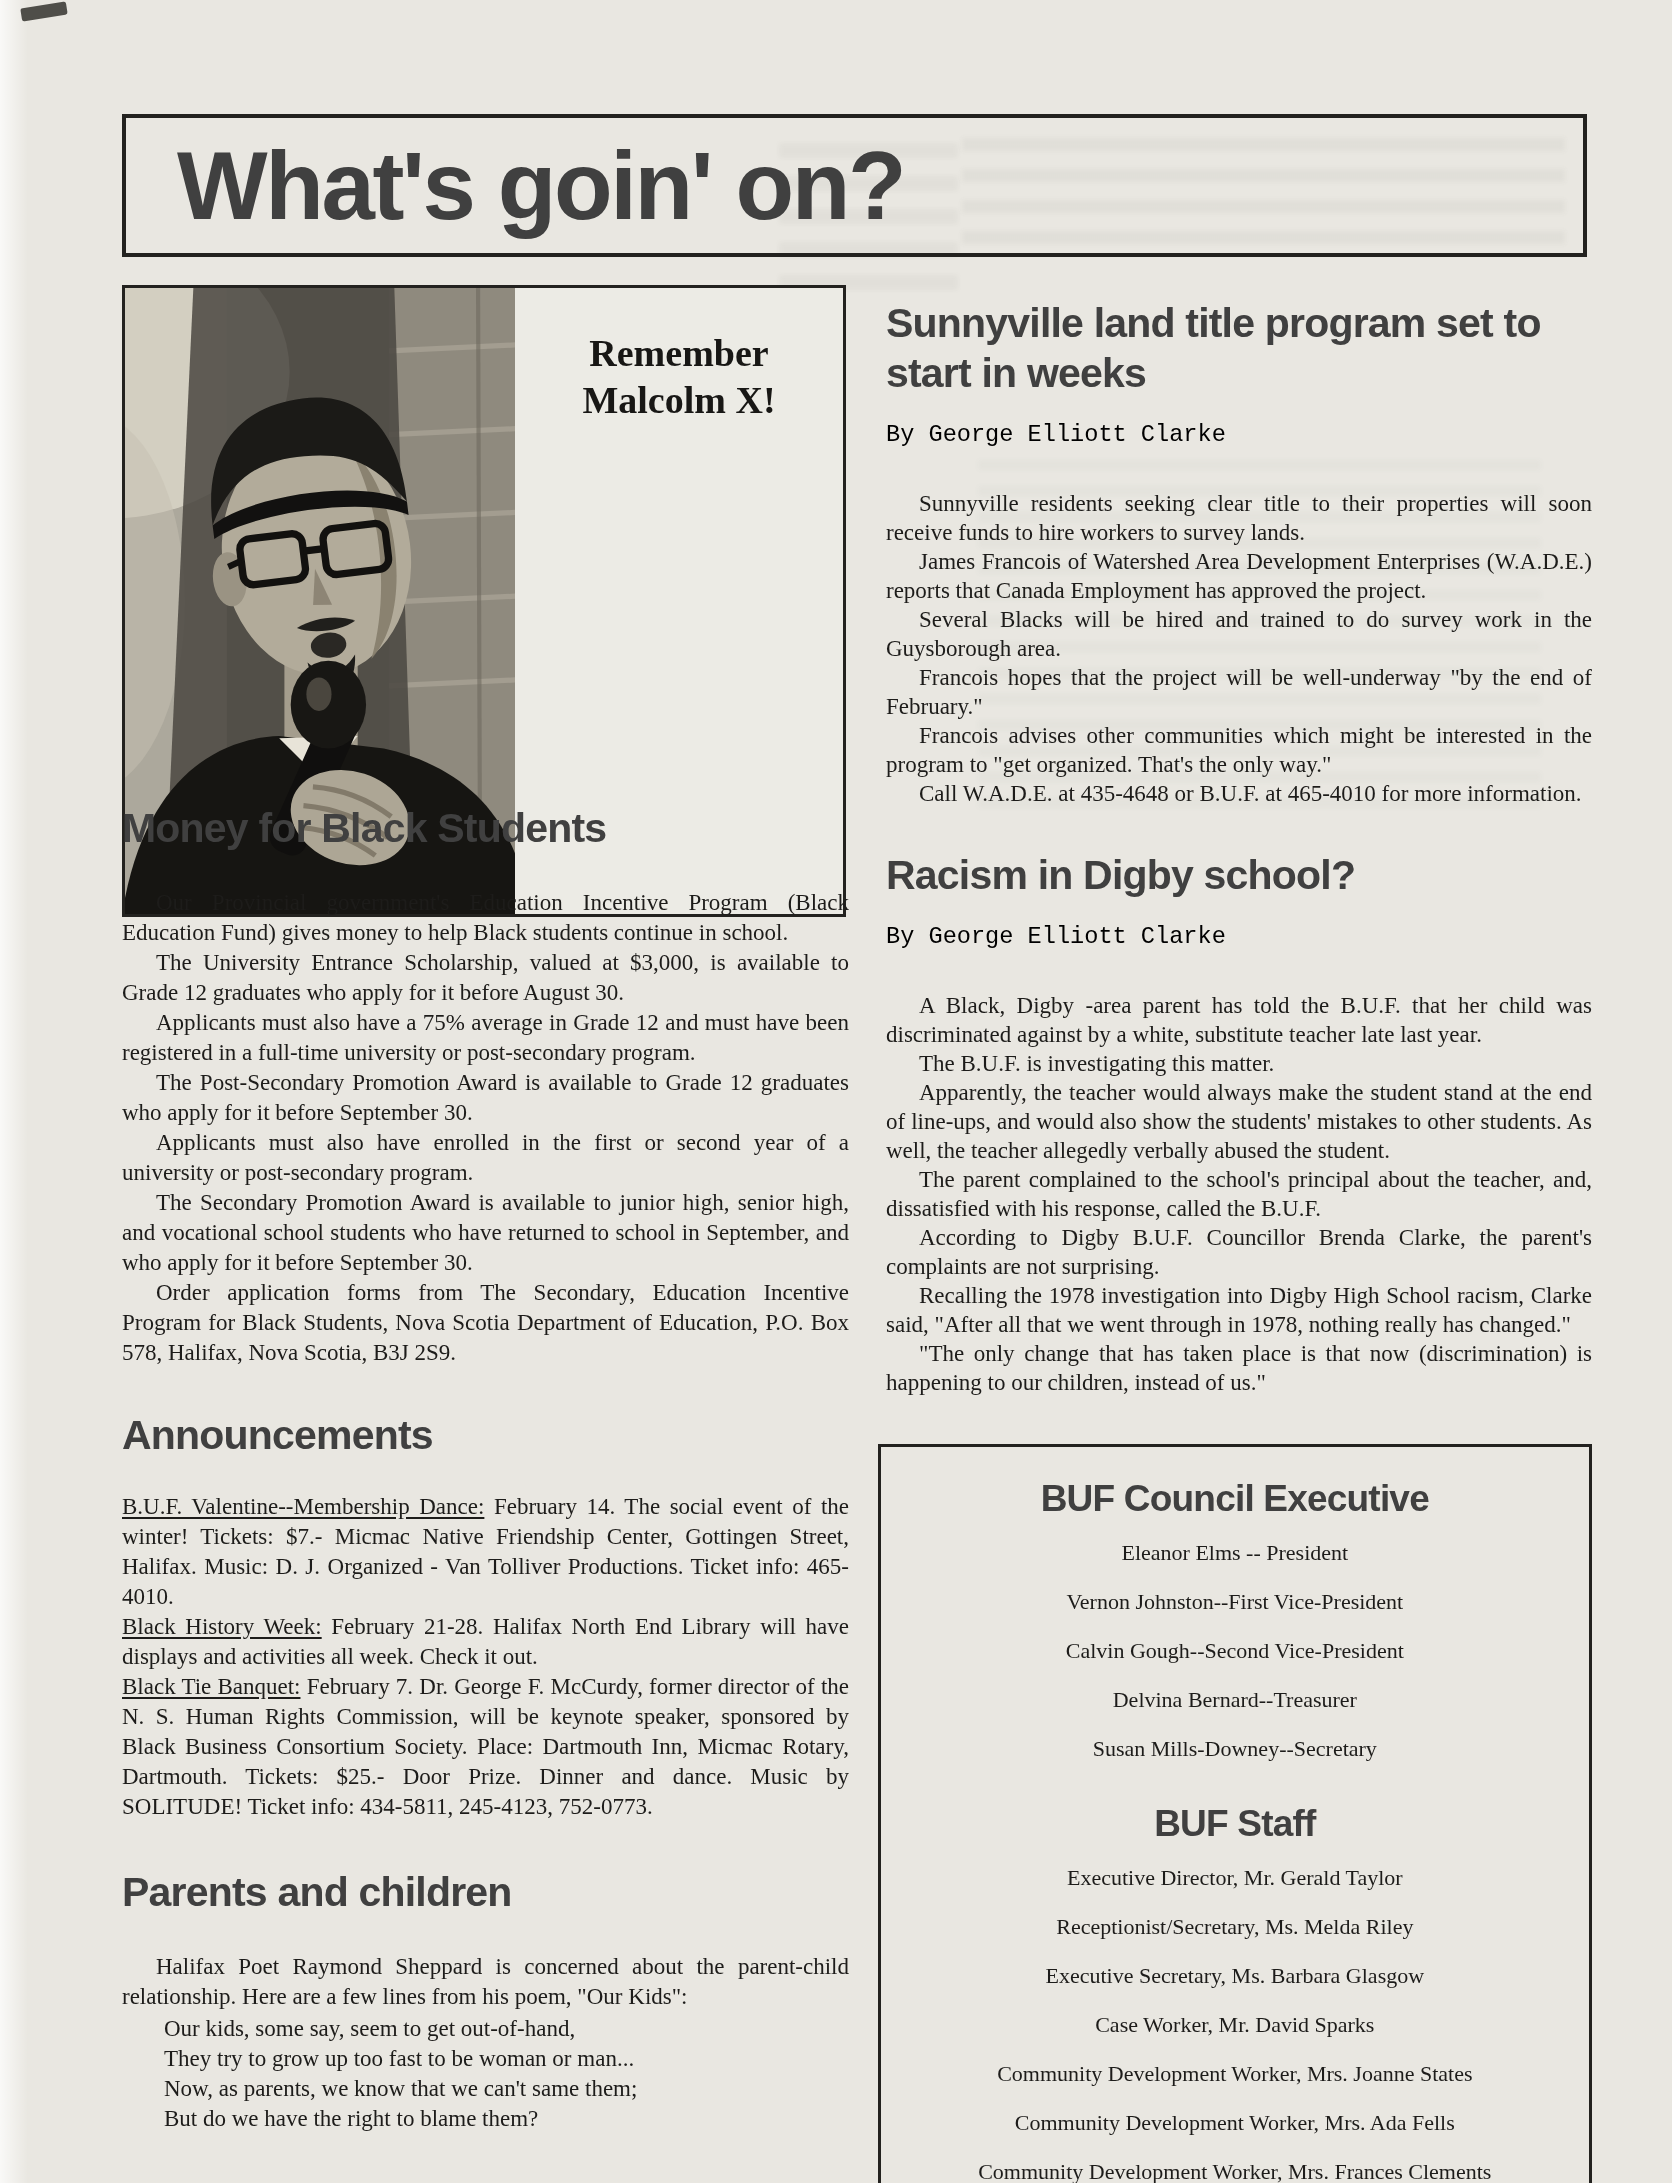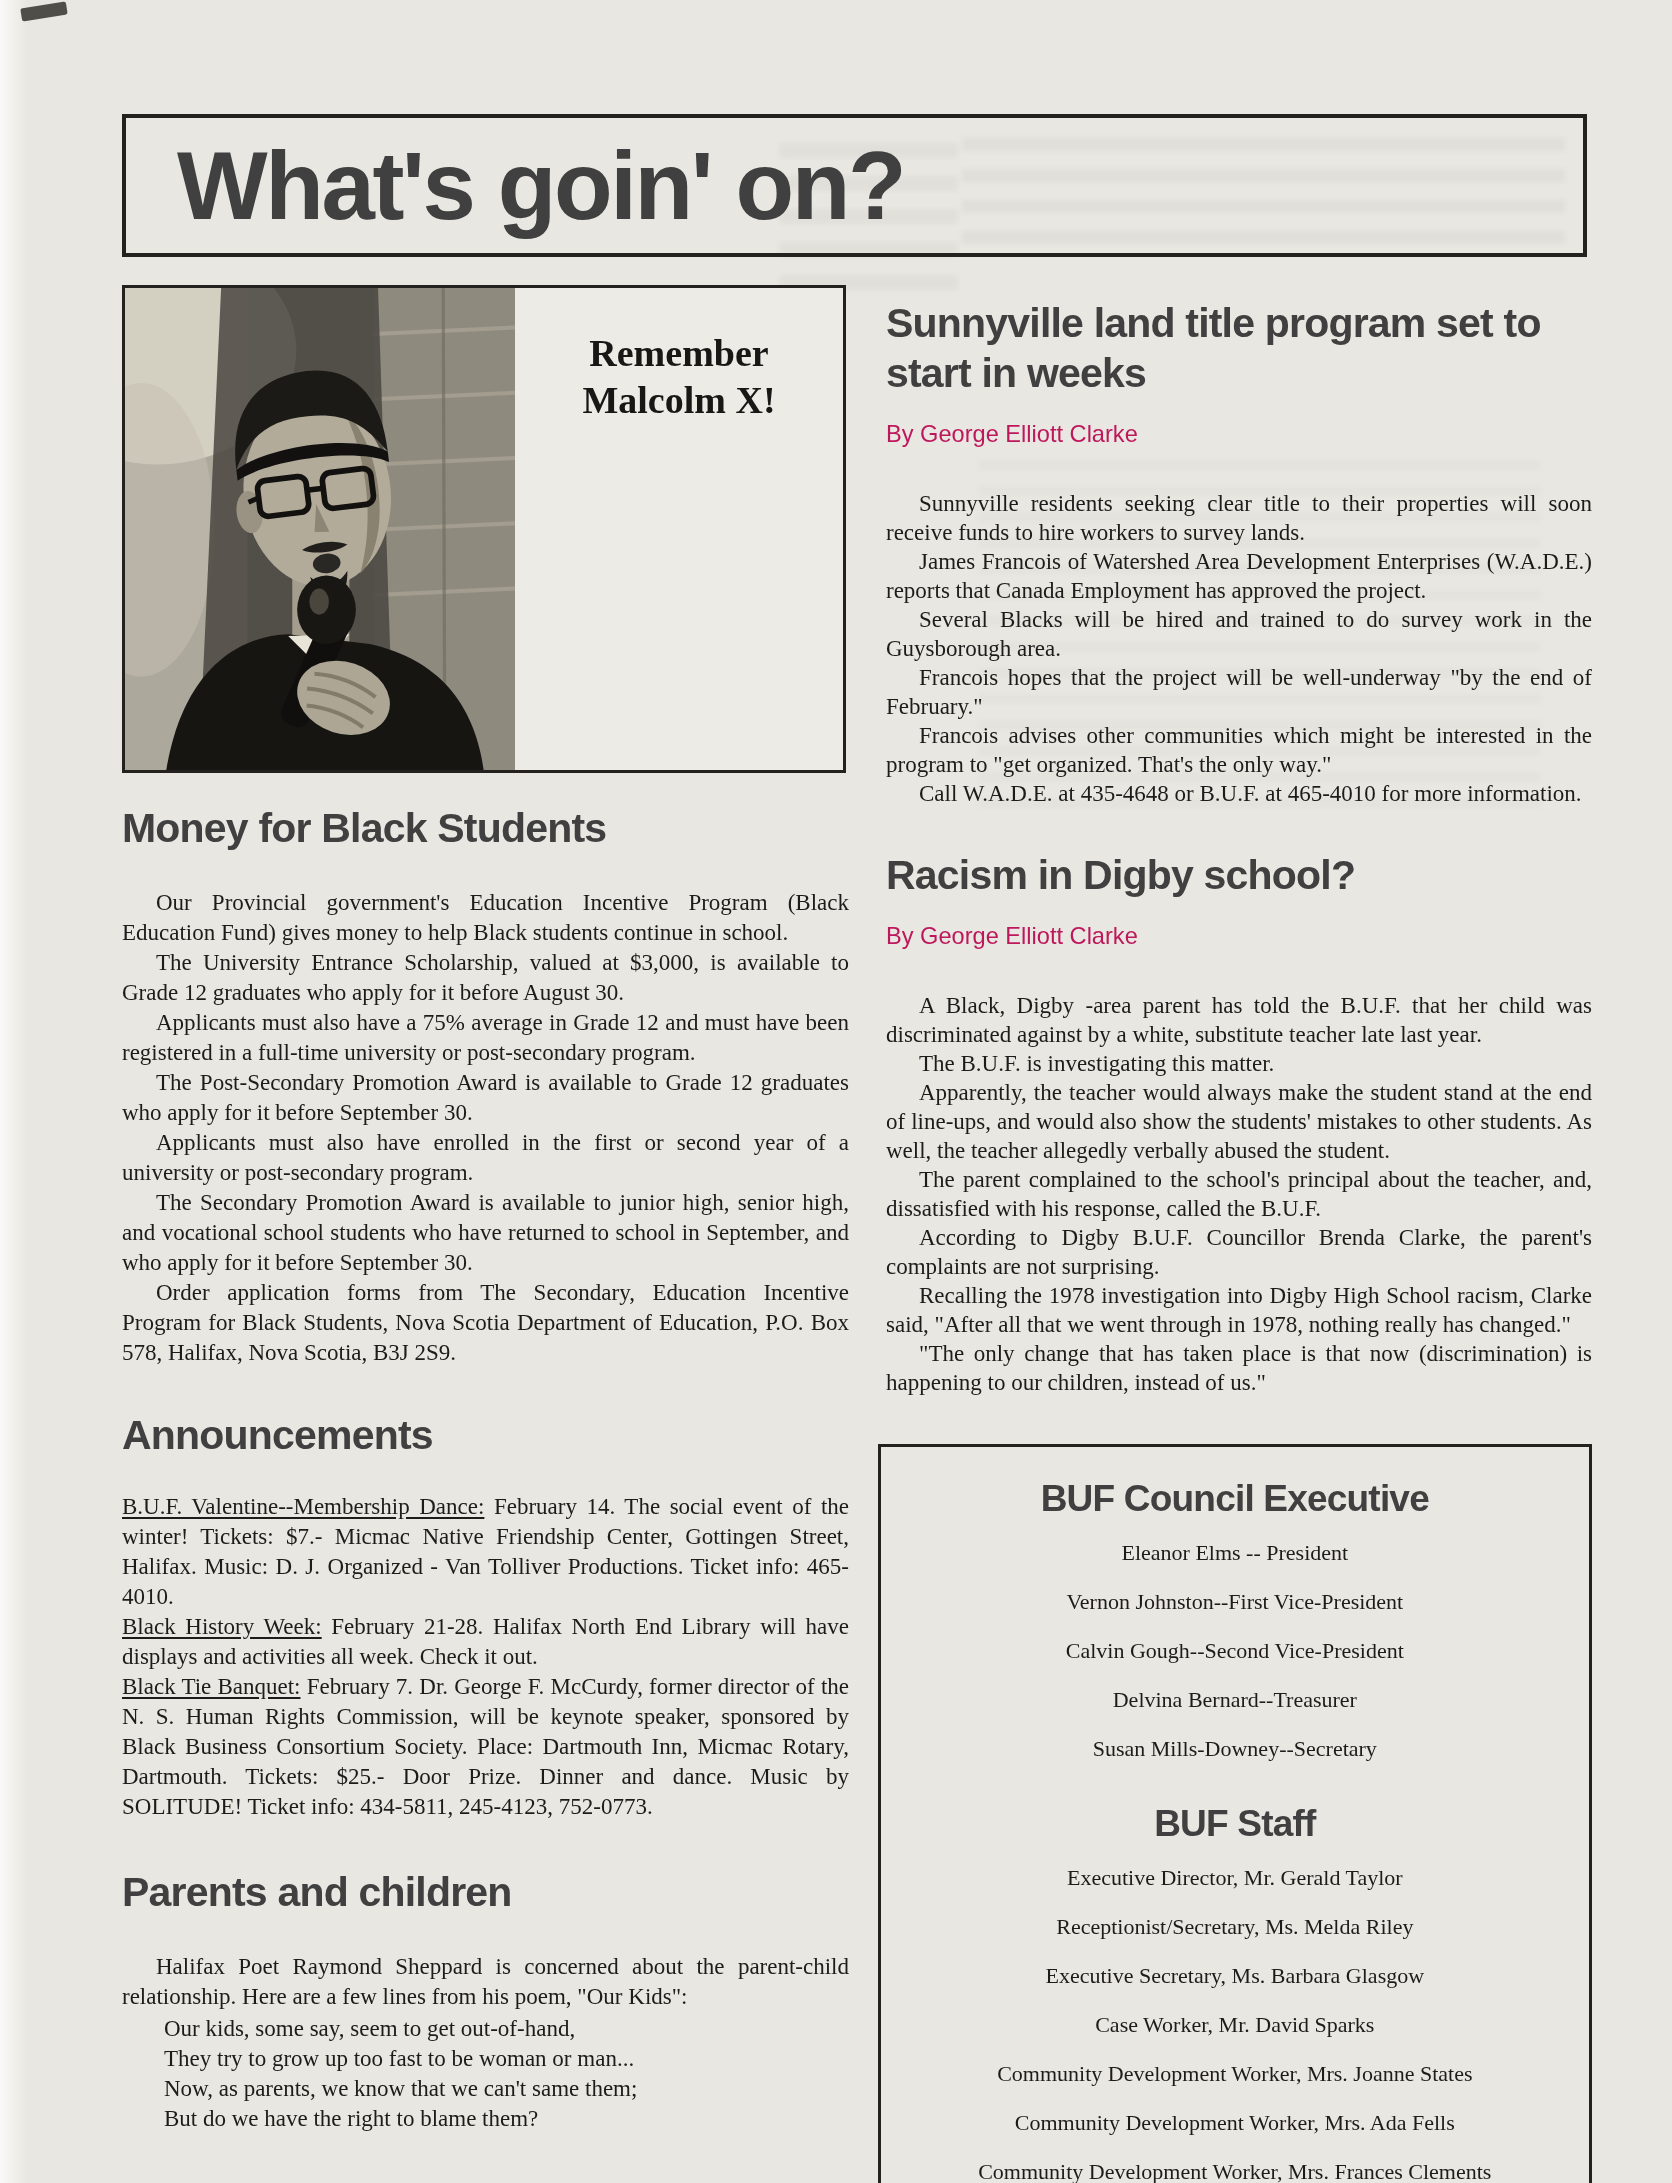--- a/index.html
+++ b/index.html
@@ -40,7 +40,7 @@
   }
 
   .photo-frame{
-    position:absolute; left:122px; top:285px; width:724px; height:488px;
+    position:absolute; left:122px; top:285px; width:724px; height:632px;
     border:3.3px solid #23221f; display:flex; background:#ecebe5;
   }
   .photo{ width:390px; height:100%; flex:none; overflow:hidden; }

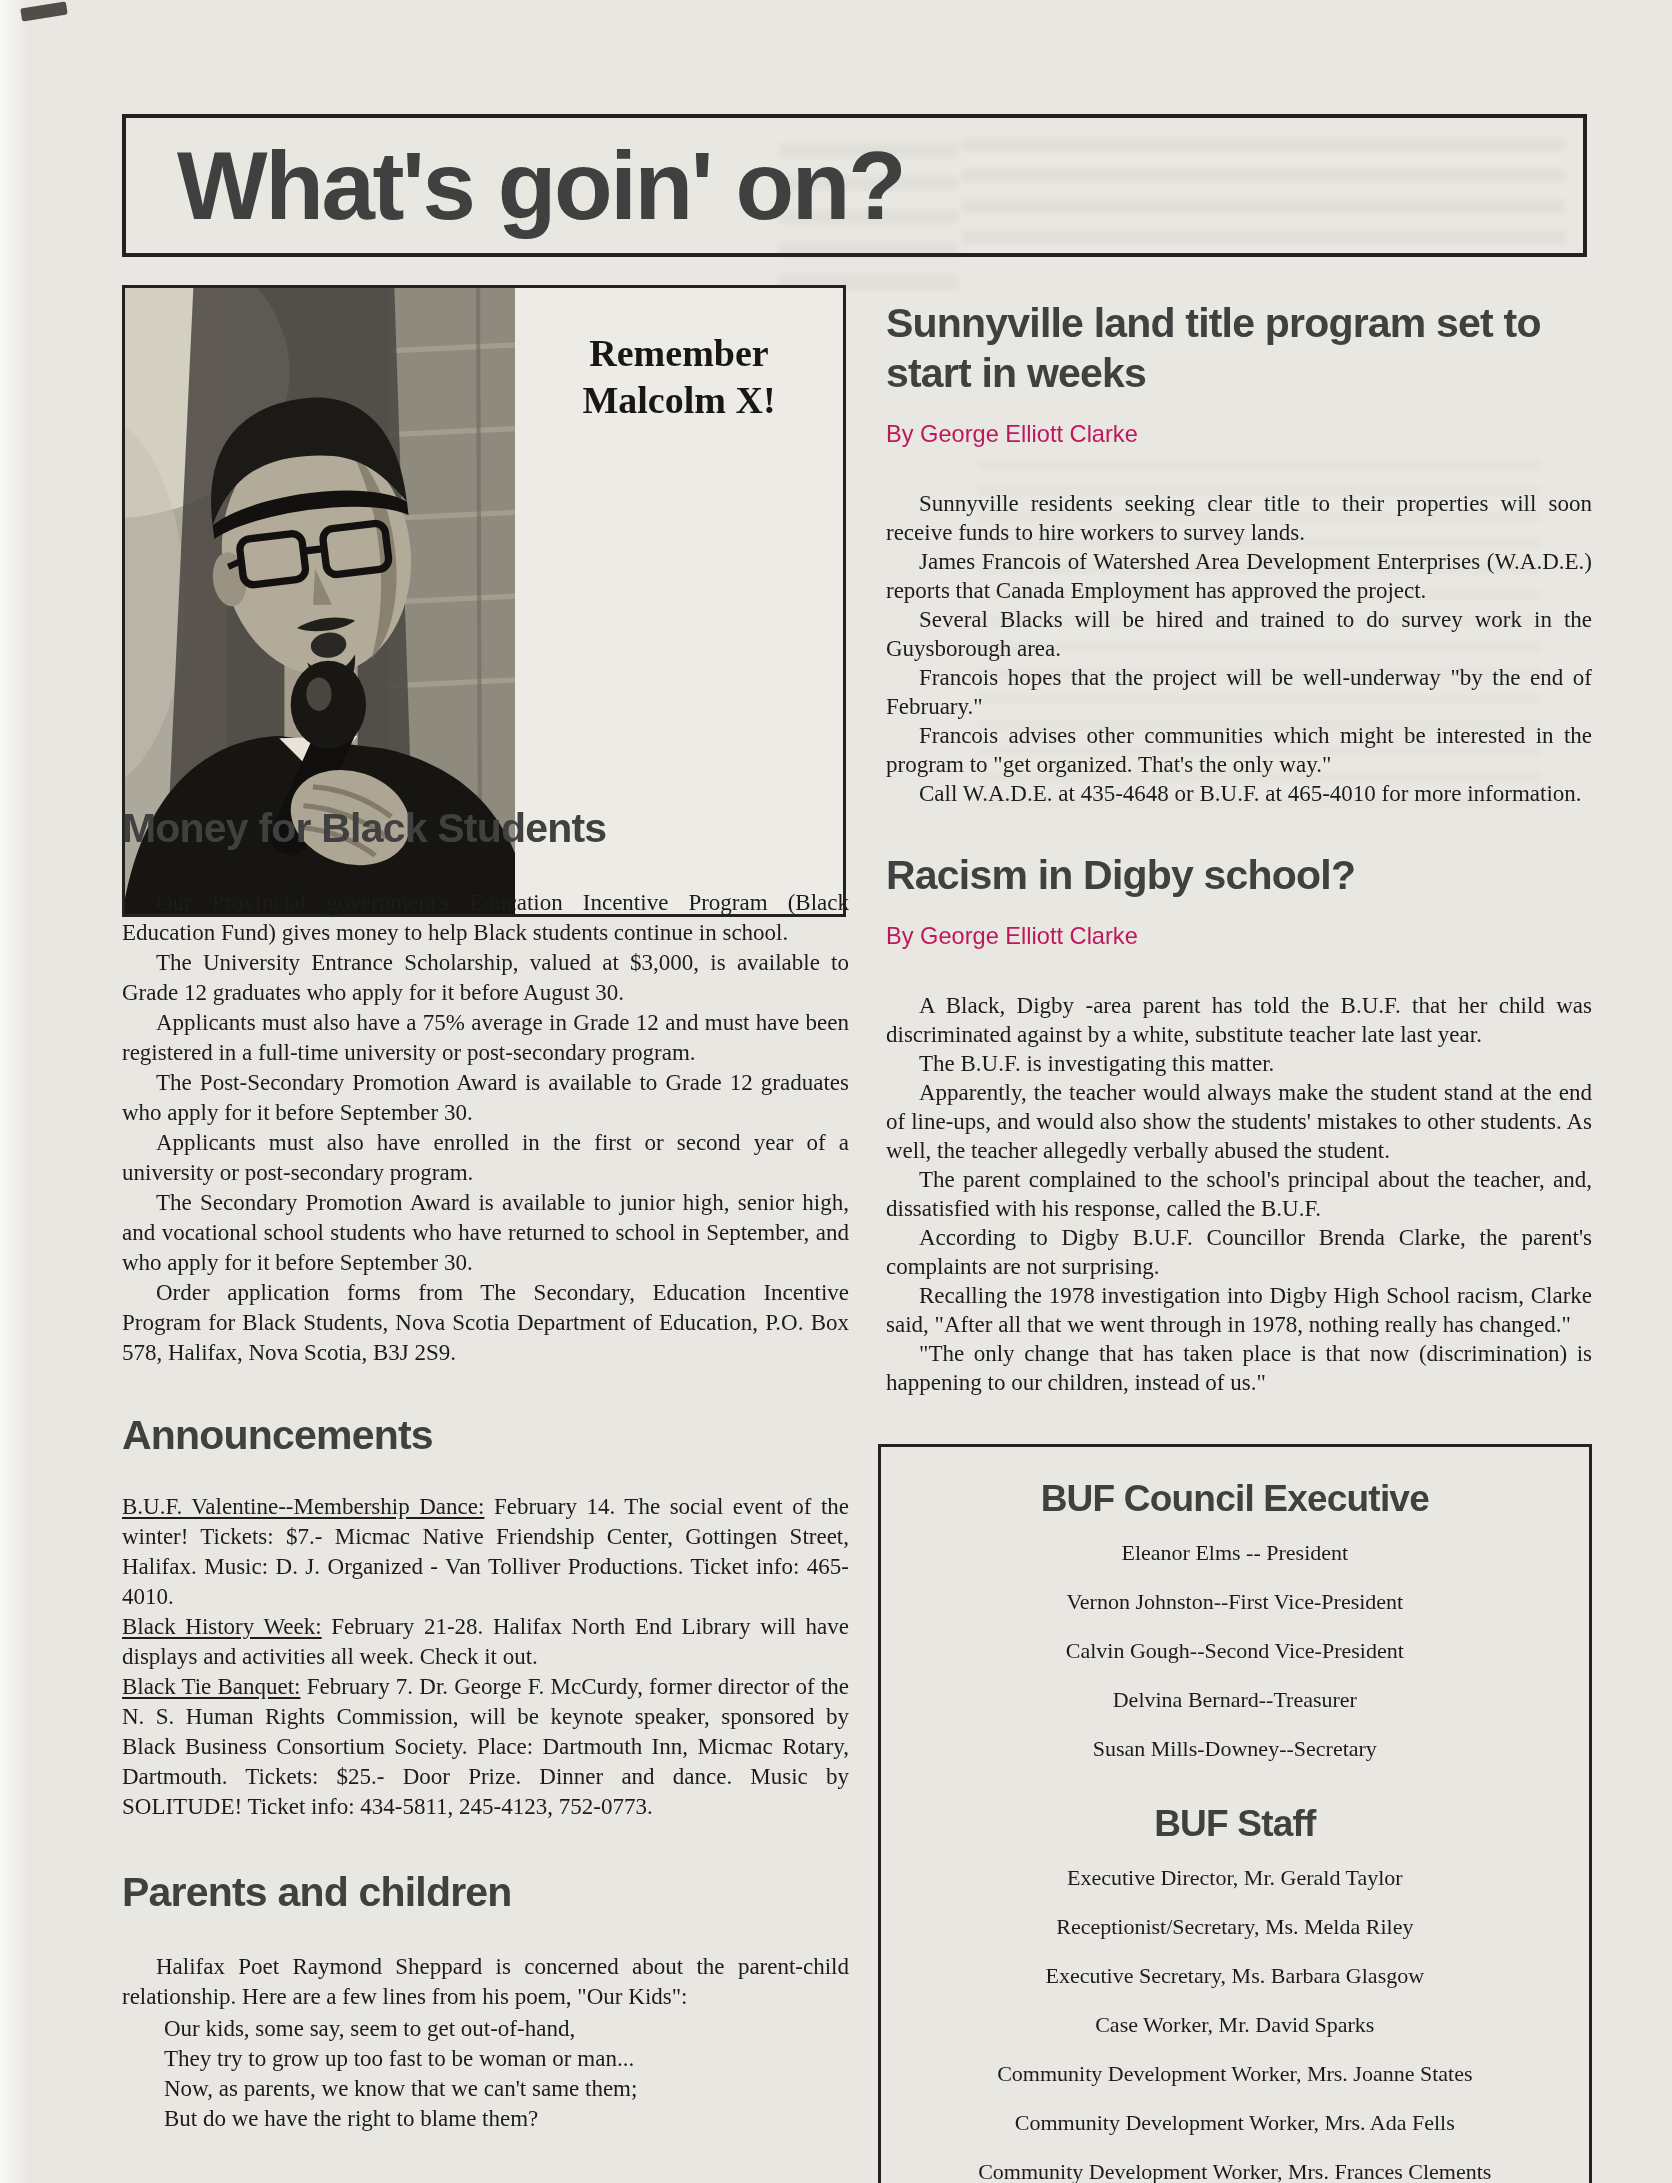--- a/index.html
+++ b/index.html
@@ -65,7 +65,7 @@
   h1.gap{ margin-top:42px; }
 
   .byline{
-    font-family:Liberation Sans, sans-serif; font-size:23.6px; color:#be185d;
+    font-family:Liberation Mono, monospace; font-size:23.6px; color:#000000;
     margin:23px 0 41px 0;
   }
 

